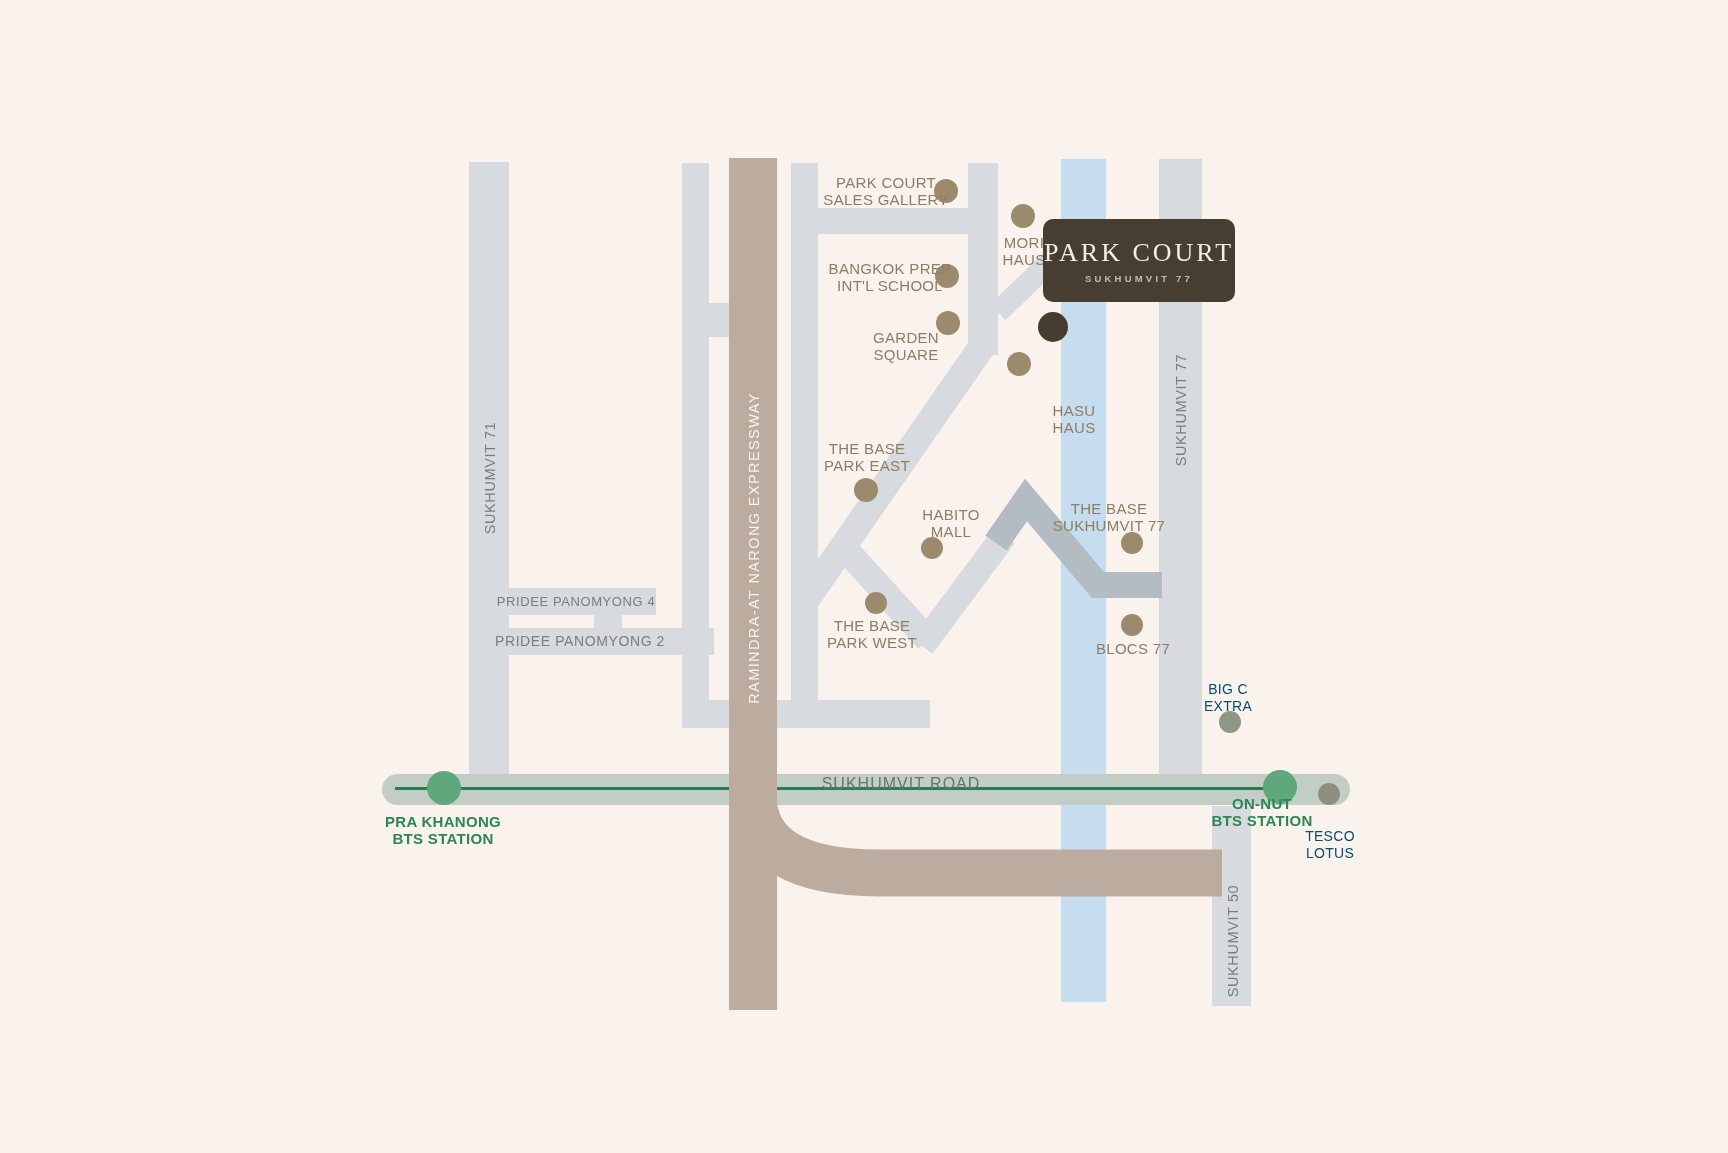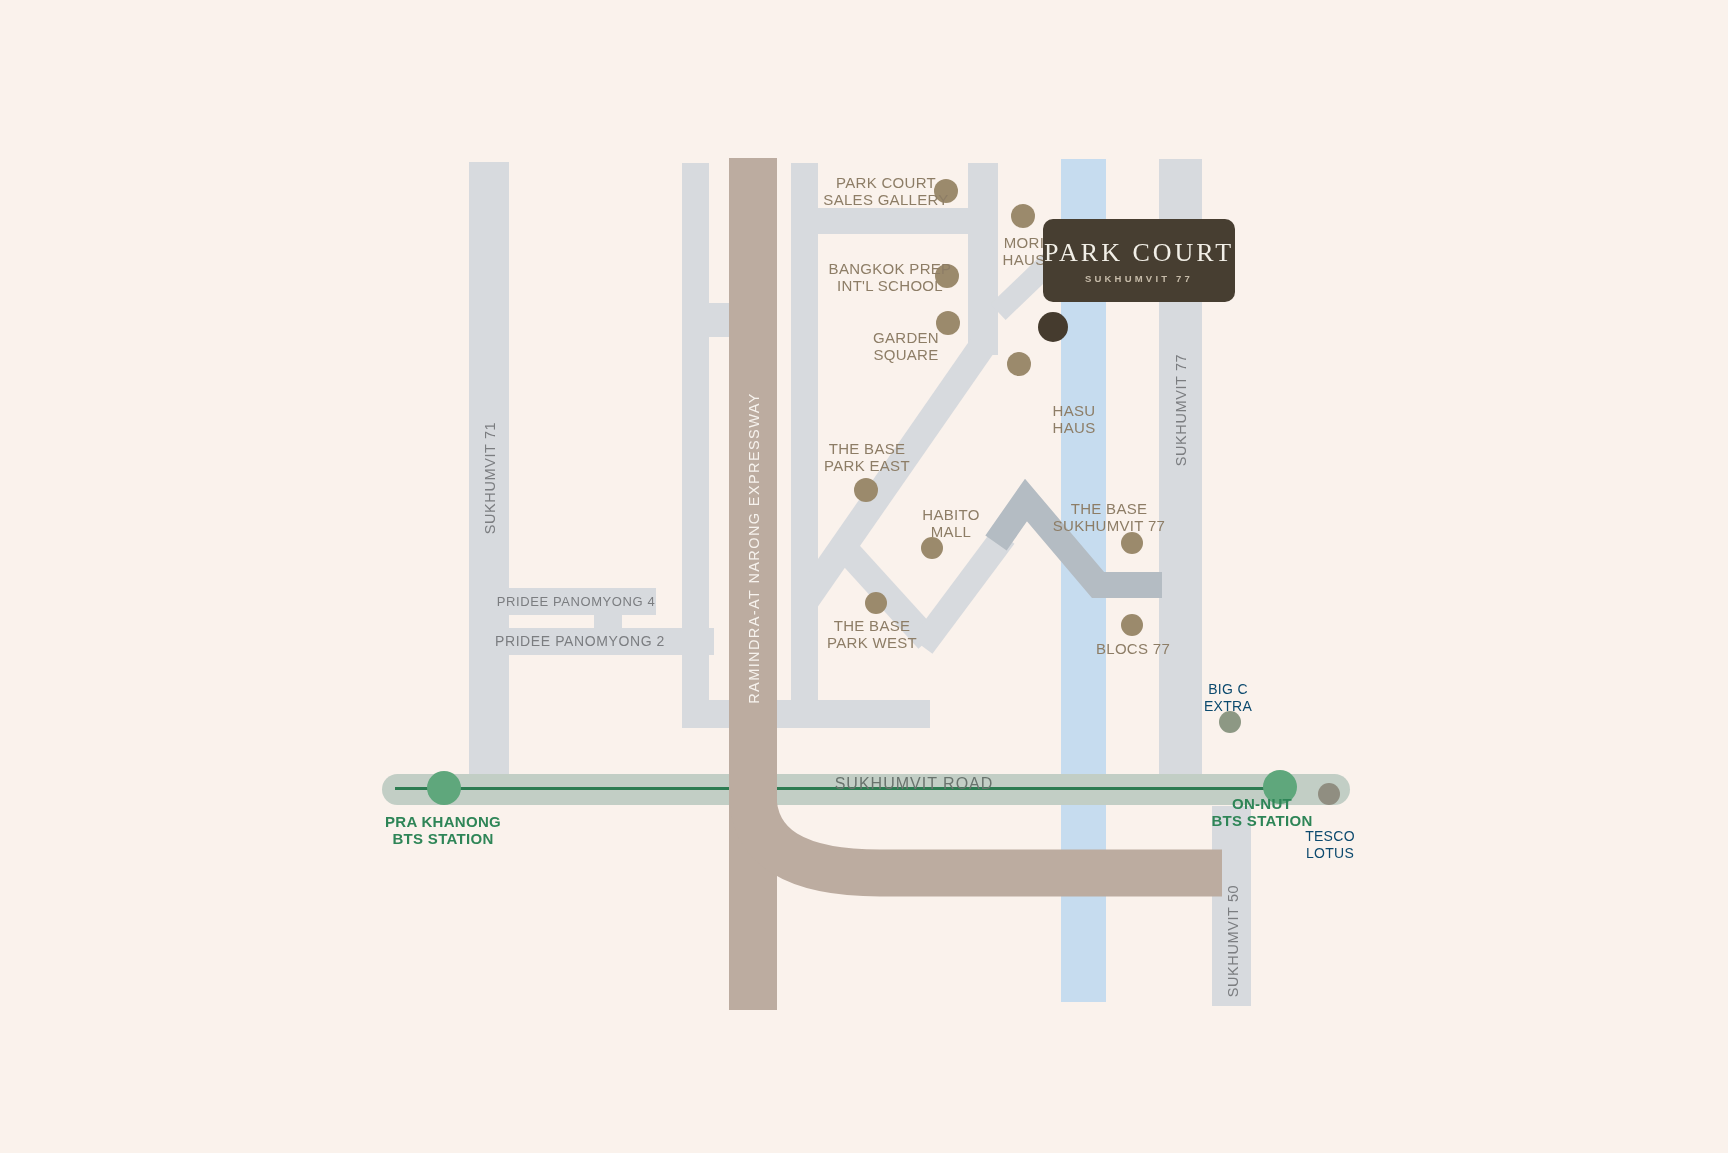--- a/index.html
+++ b/index.html
@@ -13,7 +13,7 @@
   .green-lbl{color:#2e8557;font-weight:700;font-size:15px;}
   .muted-lbl{color:#0c4a6e;font-size:14px;}
   .expwy-lbl{color:#f7f3ee;font-size:14.5px;letter-spacing:1.4px;}
-  .sukroad-lbl{color:#69736d;font-size:16px;letter-spacing:1px;margin-left:13px;}
+  .sukroad-lbl{color:#69736d;font-size:16px;letter-spacing:1px;}
   #brand-card{position:absolute;left:1043px;top:219px;width:192px;height:83px;background:#473e31;
       border-radius:10px;display:flex;flex-direction:column;align-items:center;justify-content:center;gap:5px;}
   #brand-title{font-family:"Liberation Serif", serif;color:#f2efe7;font-size:26px;letter-spacing:3px;white-space:nowrap;}

